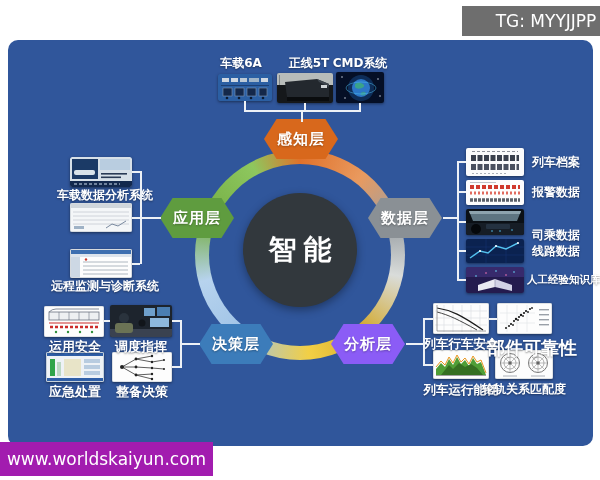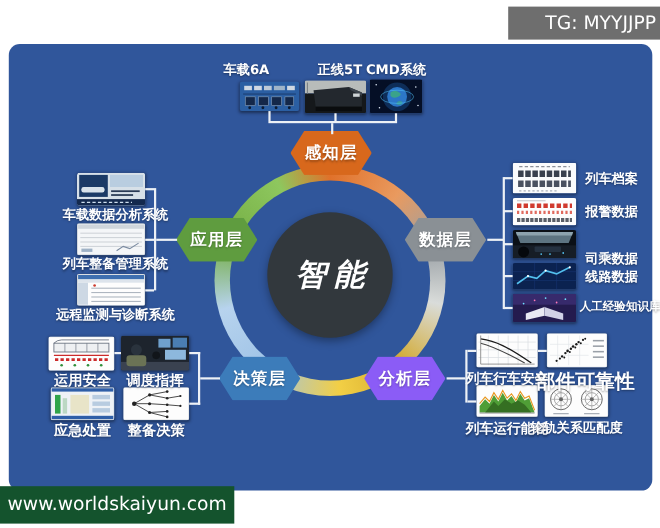--- a/index.html
+++ b/index.html
@@ -46,7 +46,7 @@
   <div class="hex" style="left: 160px; top: 198px; background-color: rgb(95, 156, 63);">应用层</div>
   <div class="hex" style="left: 199px; top: 324px; background-color: rgb(60, 124, 186);">决策层</div>
 
-  <div class="lbl" style="left:189px;top:57px;width:70px;">车载6A</div>
+  <div class="lbl" style="left:206px;top:57px;width:70px;">车载6A</div>
   <div class="lbl" style="left:274px;top:57px;width:70px;">正线5T</div>
   <div class="lbl" style="left:325px;top:57px;width:70px;">CMD系统</div>
 

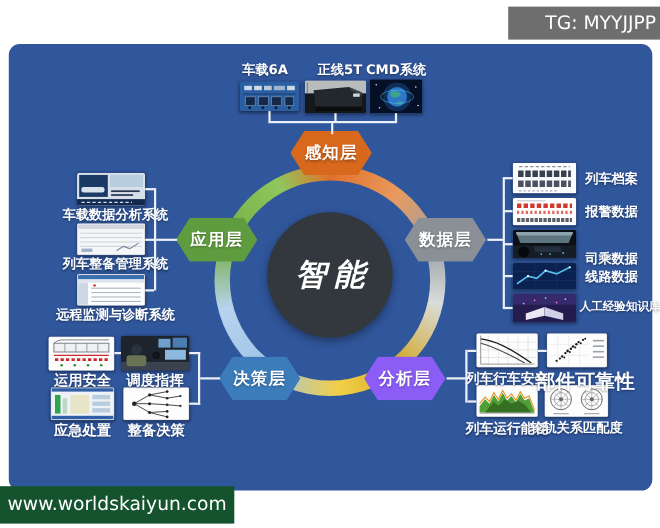--- a/index.html
+++ b/index.html
@@ -233,7 +233,6 @@
   </div>
 
   <div class="lbl" style="left:35px;top:189px;width:140px;">车载数据分析系统</div>
-  <div class="lbl" style="left:35px;top:234px;width:140px;">列车整备管理系统</div>
   <div class="lbl" style="left:35px;top:280px;width:140px;">远程监测与诊断系统</div>
 
   <i class="ln" style="left:140px;top:171px;width:2px;height:93px;"></i>

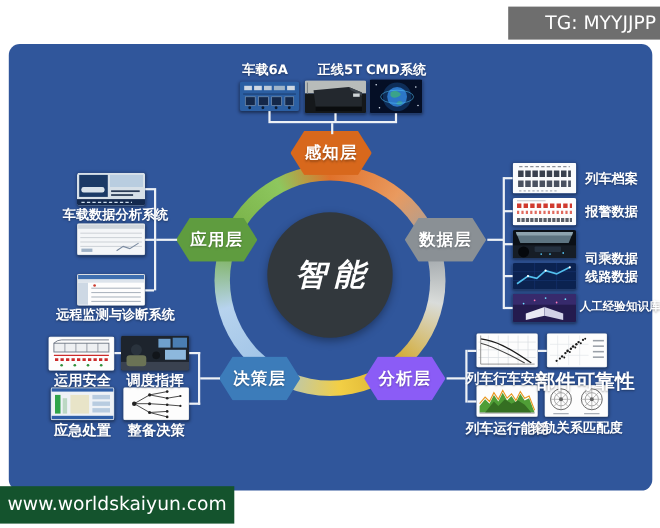--- a/index.html
+++ b/index.html
@@ -15,7 +15,7 @@
   .ring::after{content:"";position:absolute;inset:14px;border-radius:50%;background:#30569b;}
   .core{position:absolute;left:243px;top:193px;width:114px;height:114px;border-radius:50%;
         color:#fff;display:flex;flex-direction:column;align-items:center;justify-content:center;
-        font-size:28px;font-weight:bold;box-shadow:0 3px 8px rgba(0,0,0,.35);font-style:italic;}
+        font-size:28px;font-weight:bold;box-shadow:0 3px 8px rgba(0,0,0,.35);}
   .core div{letter-spacing:7px;margin-right:-7px;line-height:1.3;}
   .hex{position:absolute;width:74px;height:40px;display:flex;align-items:center;justify-content:center;
        color:#fff;font-weight:bold;font-size:15px;letter-spacing:1px;

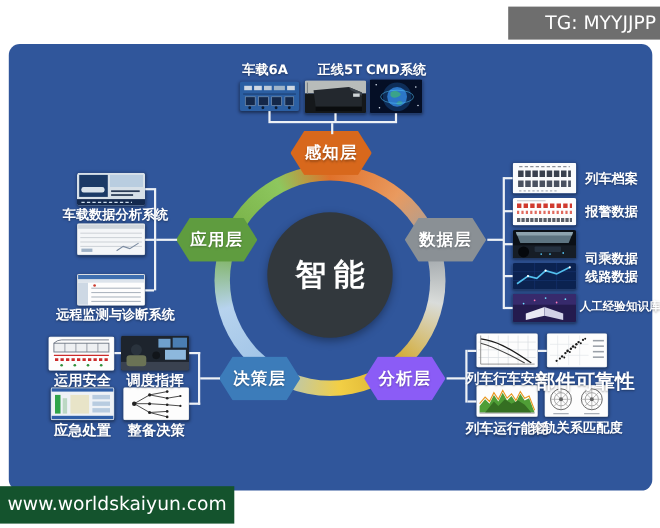--- a/index.html
+++ b/index.html
@@ -425,7 +425,7 @@
   <i class="ln" style="left:406px;top:343px;width:17px;height:2px;"></i>
 
   <div class="badge" style="left: 462px; top: 6px; width: 138px; height: 30px; background-color: rgb(110, 110, 110); padding-left: 15px;">TG: MYYJJPP</div>
-  <div class="badge" style="left: 0px; top: 442px; width: 213px; height: 34px; background-color: #14532d;">www.worldskaiyun.com</div>
+  <div class="badge" style="left: 0px; top: 442px; width: 213px; height: 34px; background-color: #a21caf;">www.worldskaiyun.com</div>
 
 </div>
 

